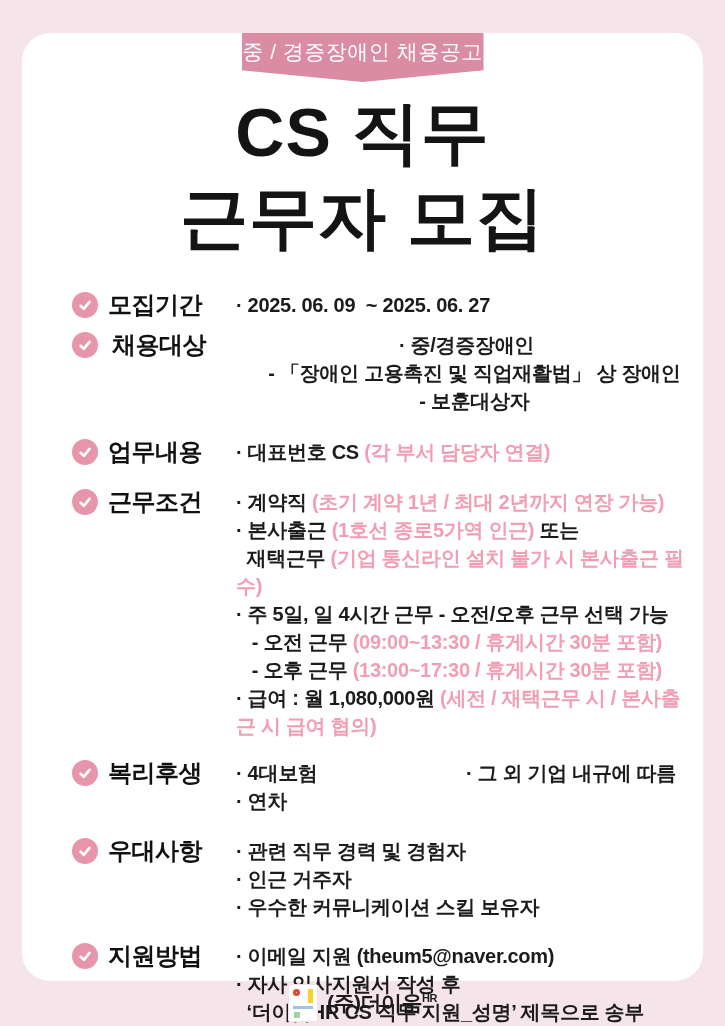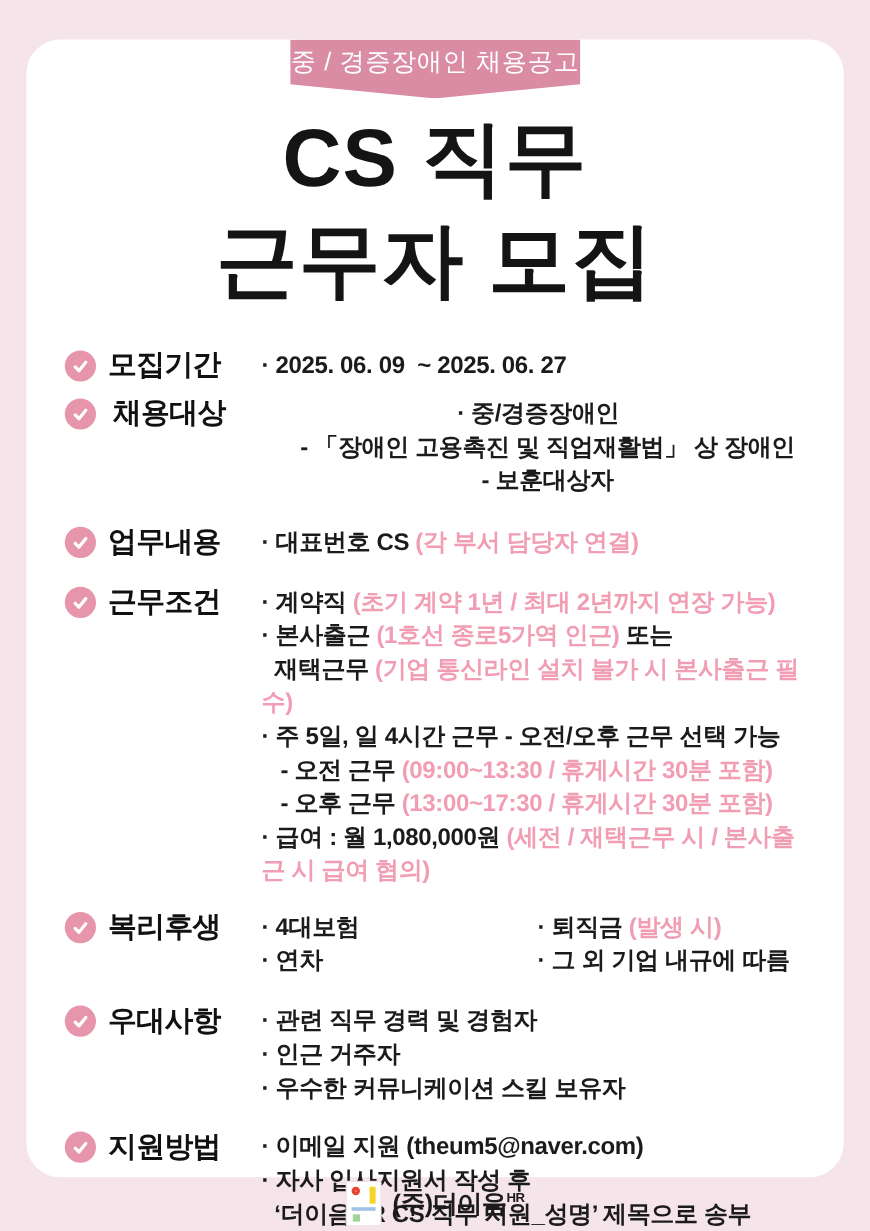--- a/index.html
+++ b/index.html
@@ -35,7 +35,7 @@
     font-size:68px; font-weight:900; line-height:85px; letter-spacing:1px;
   }
 
-  .sections { position:absolute; left:32px; top:258px; width:625px; }
+  .sections { position:absolute; left:50px; top:258px; width:625px; }
 
   .section { display:flex; align-items:flex-start; }
   .section:nth-child(1){ margin-bottom:12px; }

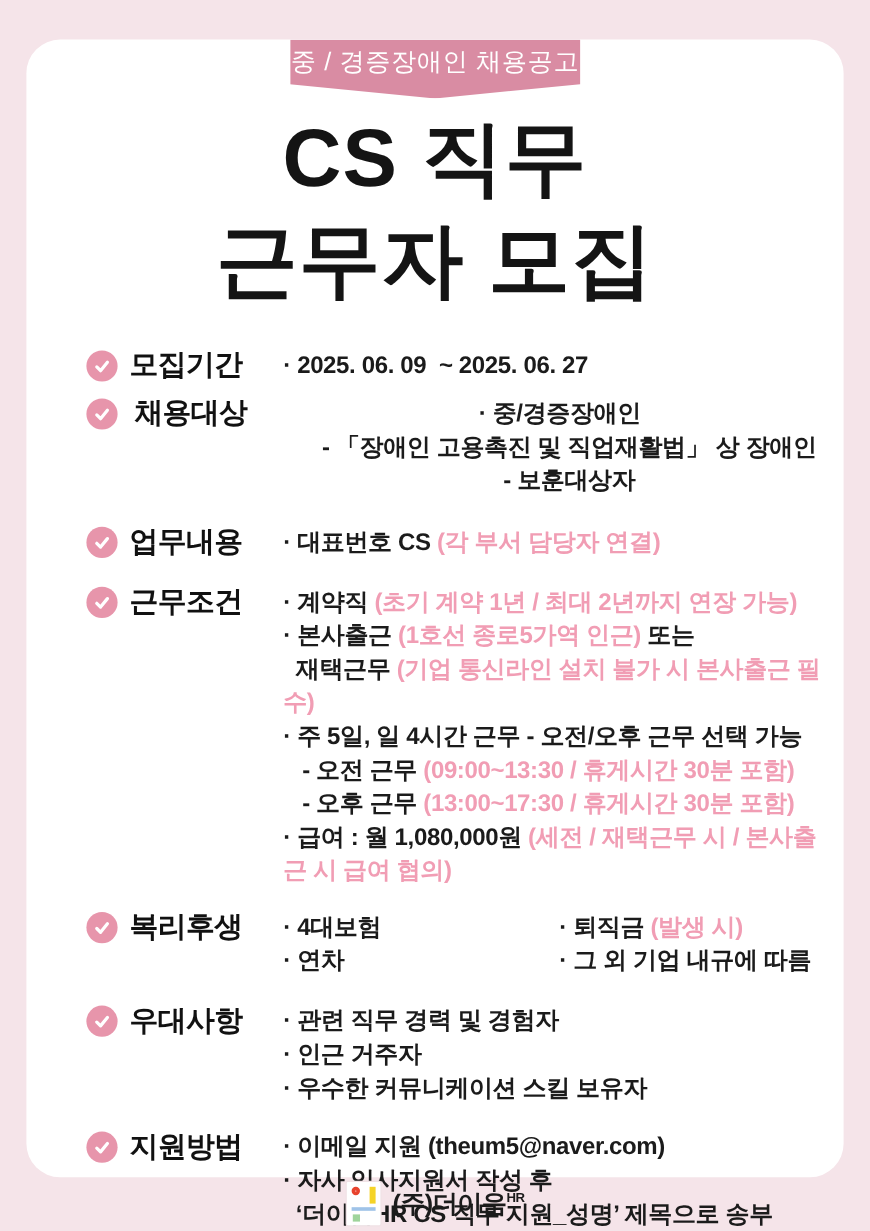--- a/index.html
+++ b/index.html
@@ -176,7 +176,6 @@
                 <div class="line"><span class="seg">· 연차</span></div>
               </div>
               <div class="col">
-                <div class="line"><span class="seg">· 퇴직금 </span><span class="seg pink">(발생 시)</span></div>
                 <div class="line"><span class="seg">· 그 외 기업 내규에 따름</span></div>
               </div>
             </div>

